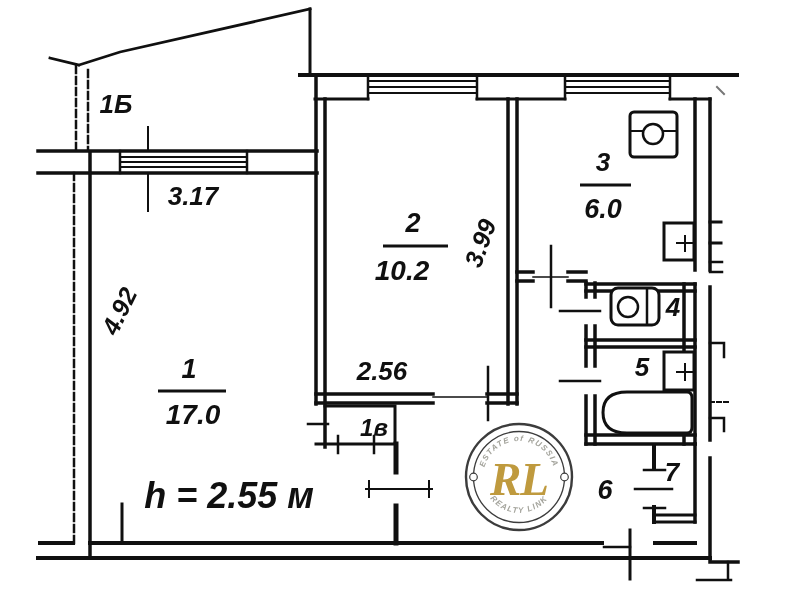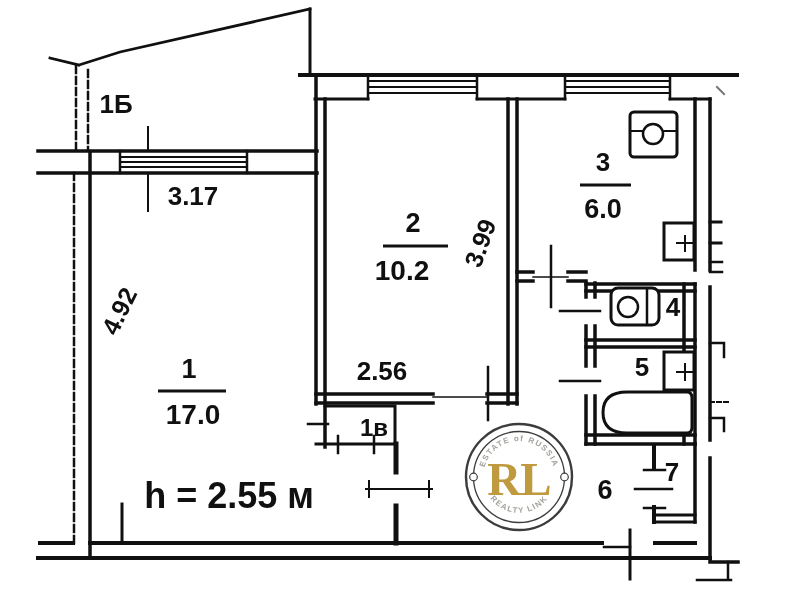--- a/index.html
+++ b/index.html
@@ -4,7 +4,7 @@
 <style>
   html,body{margin:0;padding:0;background:#ffffff;}
   .stage{position:relative;width:800px;height:600px;background:#ffffff;overflow:hidden;
-         font-family:"Liberation Sans",sans-serif;}
+         font-family:"Liberation Sans",sans-serif;font-style:italic;}
   svg{position:absolute;left:0;top:0;}
   text{font-family:"Liberation Sans",sans-serif;font-weight:bold;}
   .dimtxt{font-size:26px;}

